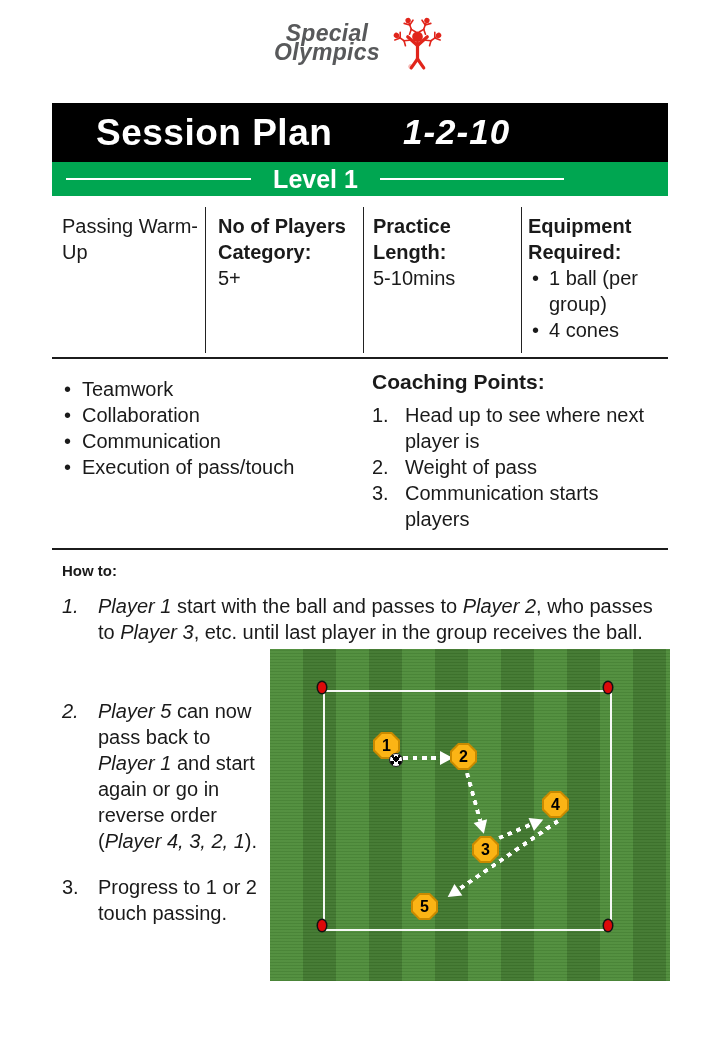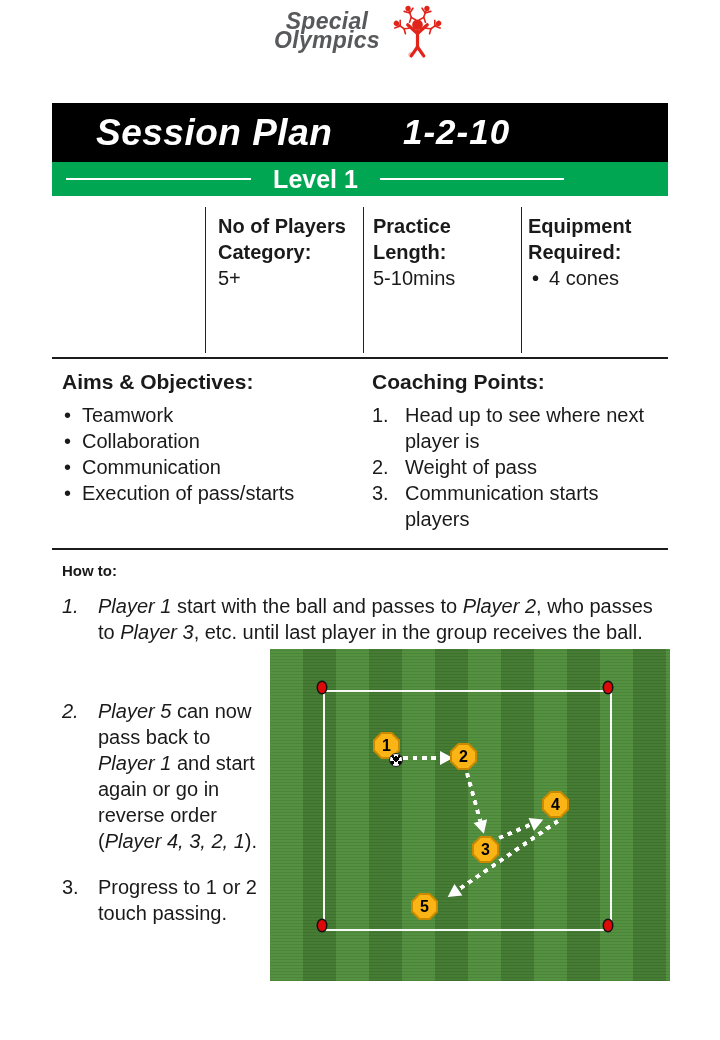--- a/index.html
+++ b/index.html
@@ -10,7 +10,7 @@
     color:#1a1a1a; overflow:hidden;
   }
   
-  .logo { position:absolute; left:0; top:2px; width:720px; display:flex; justify-content:center; align-items:center; gap:9px; }
+  .logo { position:absolute; left:0; top:14px; width:720px; display:flex; justify-content:center; align-items:center; gap:9px; }
   .logo-text { text-align:center; font-style:italic; font-weight:bold; color:#58595B; font-size:23px; line-height:19px; letter-spacing:.3px; }
   .logo-icon svg { display:block; }
   

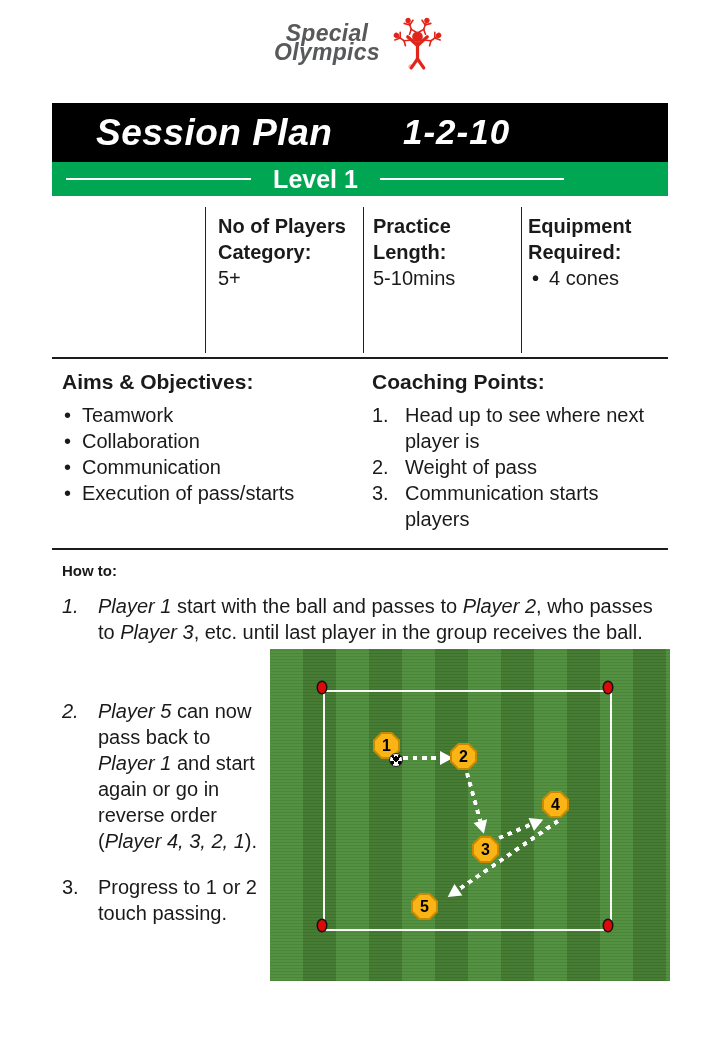--- a/index.html
+++ b/index.html
@@ -16,7 +16,7 @@
   
   .doc { position:absolute; left:52px; top:103px; width:616px; }
   .titlebar { position:relative; height:59px; background:#000; color:#fff; display:flex; align-items:center; }
-  .titlebar .title { font-size:37px; font-weight:bold; margin-left:44px; letter-spacing:.5px;font-style:italic; }
+  .titlebar .title { font-size:37px; font-weight:bold; margin-left:44px; letter-spacing:.5px; }
   .titlebar .code { position:absolute; left:351px; top:50%; transform:translateY(-52%); font-size:35px; font-weight:bold; font-style:italic; letter-spacing:1px; }
   .levelbar { height:34px; background:#00A651; display:flex; align-items:center; justify-content:center; }
   .level-group { display:flex; align-items:center; gap:22px; transform:translateX(-45px); }

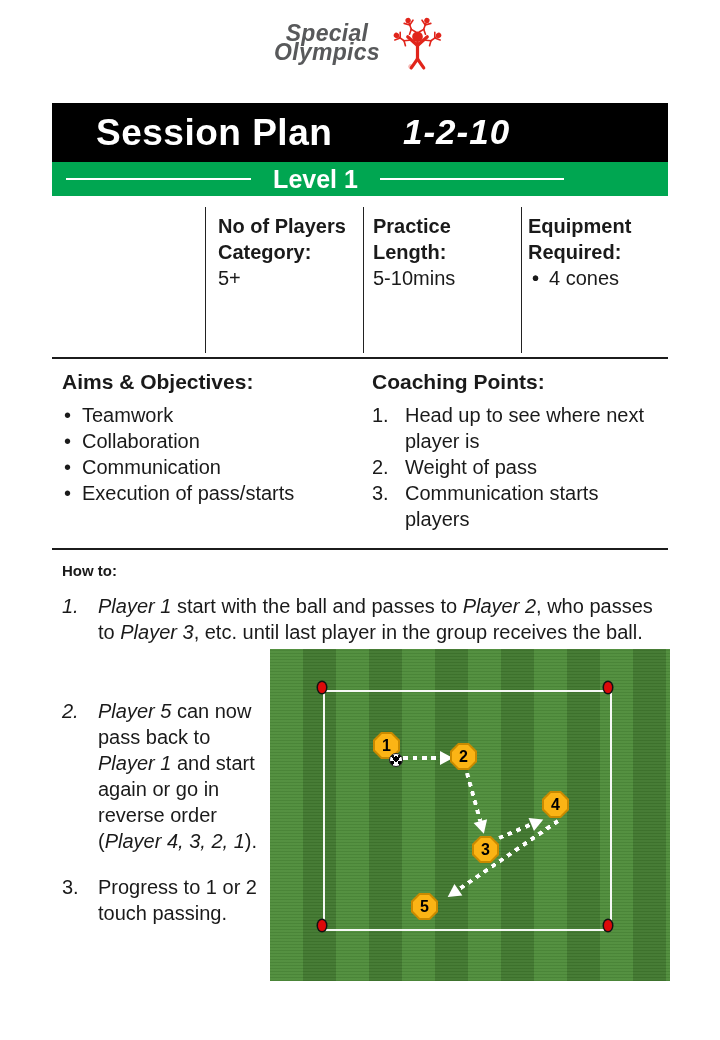--- a/index.html
+++ b/index.html
@@ -163,6 +163,7 @@
 
     <div class="info">
       <div class="cell">
+        <div>Passing Warm-Up</div>
       </div>
       <div class="cell">
         <div class="lbl">No of Players Category:</div>

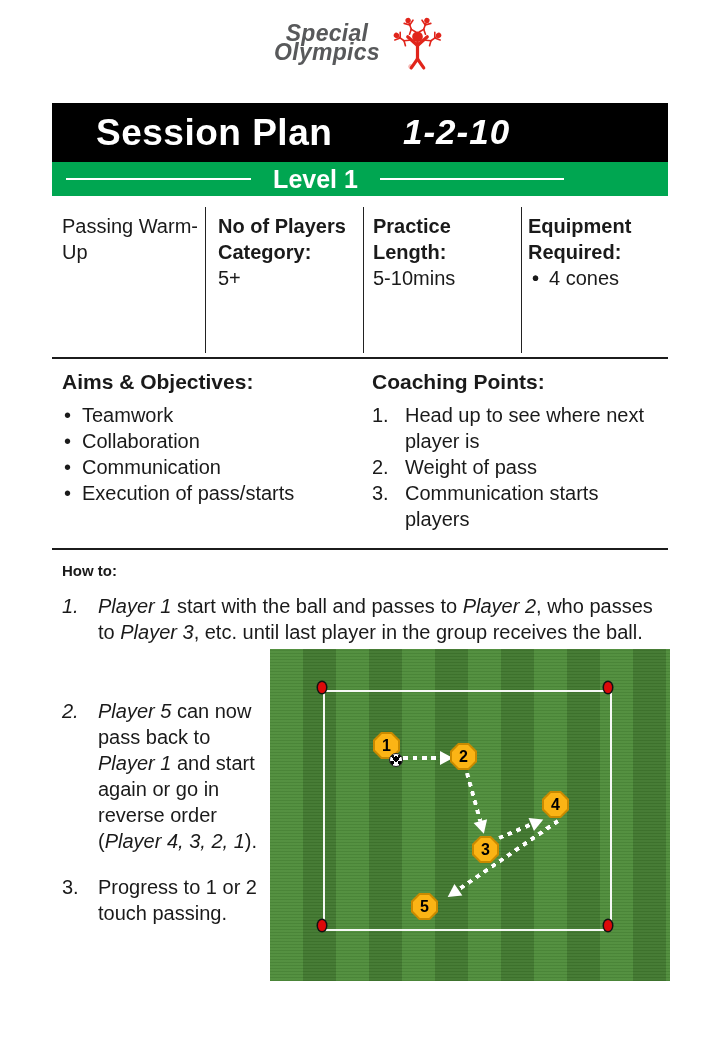--- a/index.html
+++ b/index.html
@@ -176,7 +176,7 @@
       <div class="cell">
         <div class="lbl">Equipment Required:</div>
         <ul class="eq-list">
-          <li><span class="blt">•</span></li>
+          <li><span class="blt">•</span><span>1 ball (per group)</span></li>
           <li><span class="blt">•</span><span>4 cones</span></li>
         </ul>
       </div>

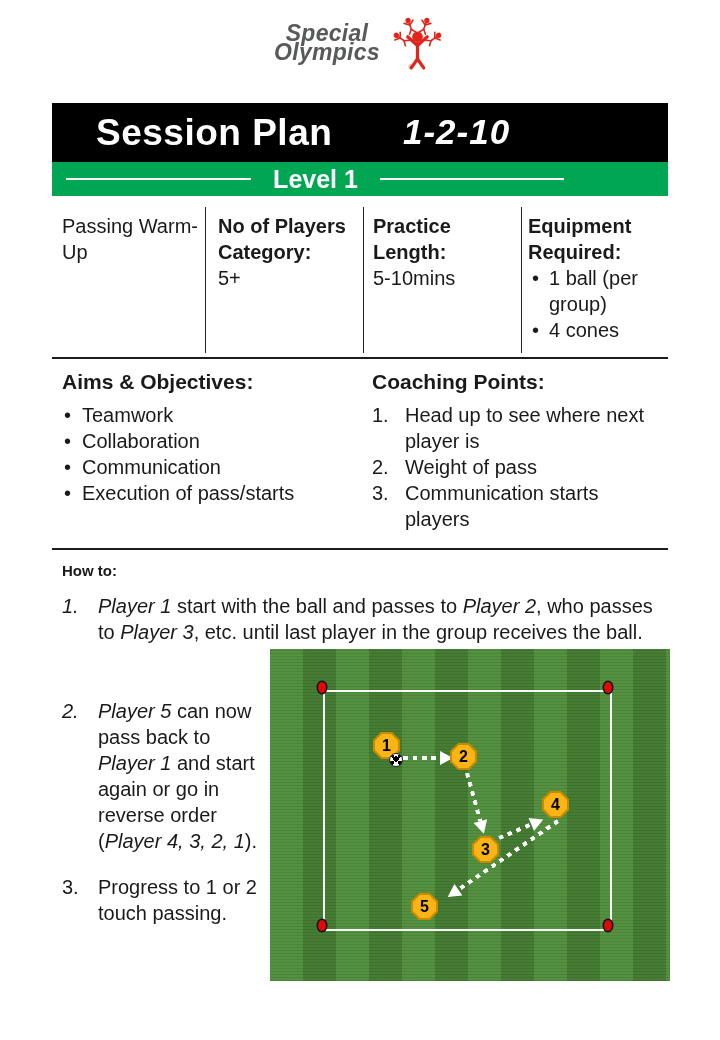--- a/index.html
+++ b/index.html
@@ -186,7 +186,6 @@
 
     <div class="two-col">
       <div>
-        <div class="sec-h">Aims &amp; Objectives:</div>
         <ul class="aims-list">
           <li><span class="blt">•</span><span>Teamwork</span></li>
           <li><span class="blt">•</span><span>Collaboration</span></li>

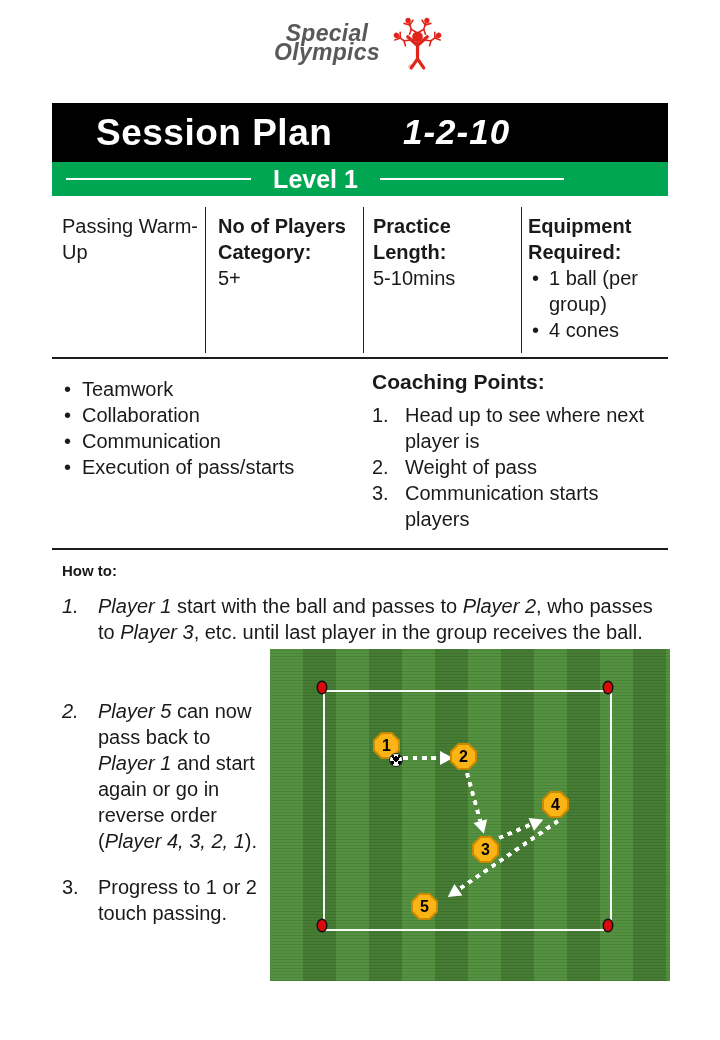--- a/index.html
+++ b/index.html
@@ -190,7 +190,7 @@
           <li><span class="blt">•</span><span>Teamwork</span></li>
           <li><span class="blt">•</span><span>Collaboration</span></li>
           <li><span class="blt">•</span><span>Communication</span></li>
-          <li><span class="blt">•</span><span>Execution of pass/starts</span></li>
+          <li><span class="blt">•</span><span>Execution of pass/touch</span></li>
         </ul>
       </div>
       <div>

